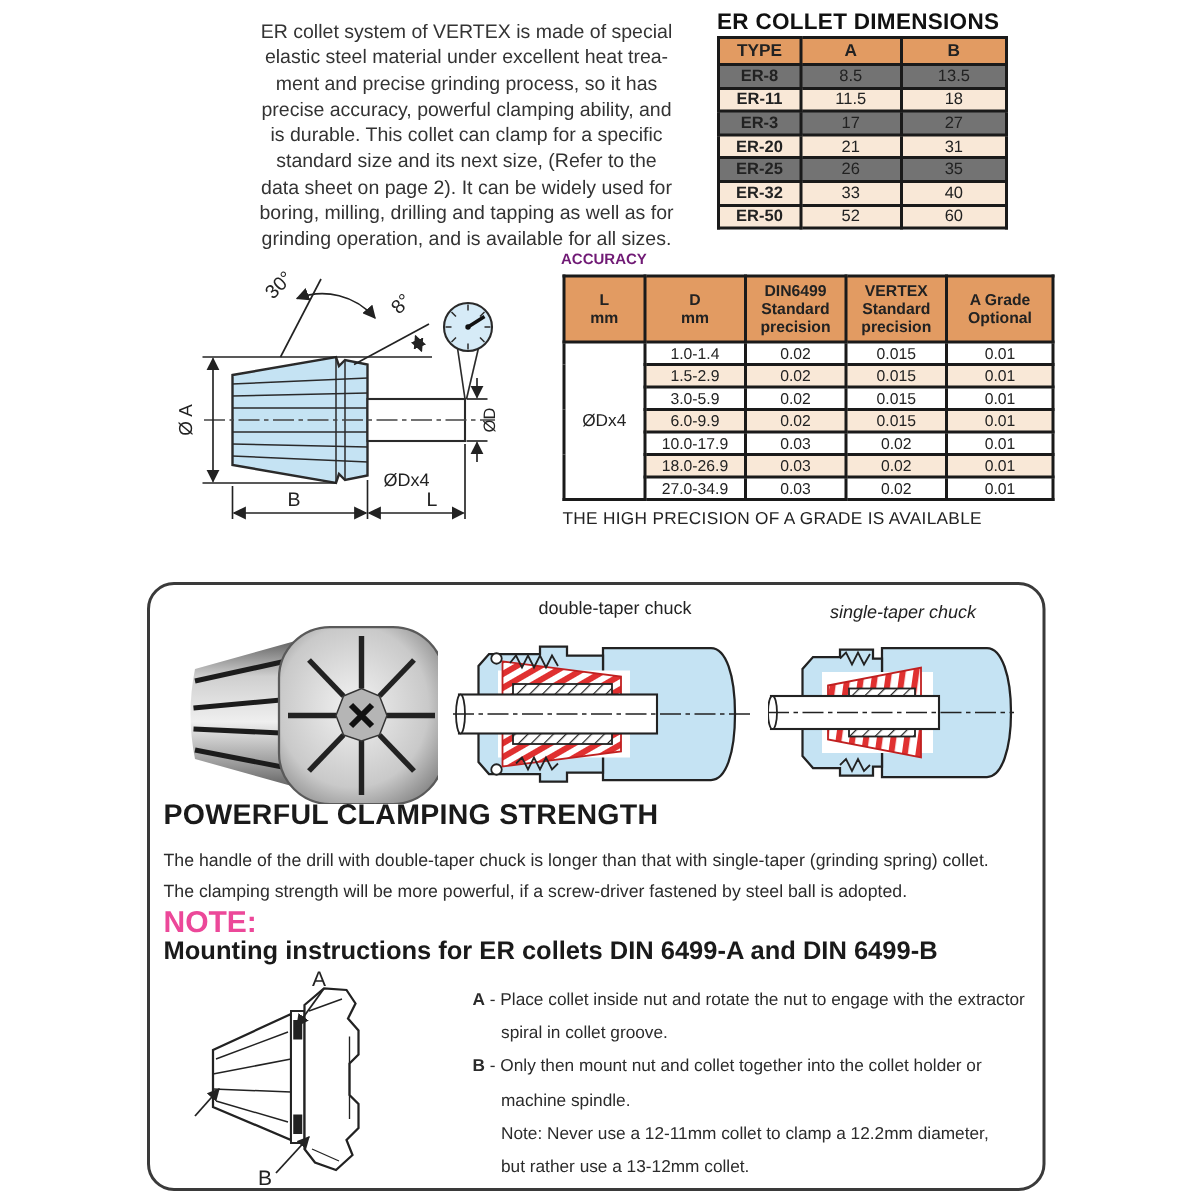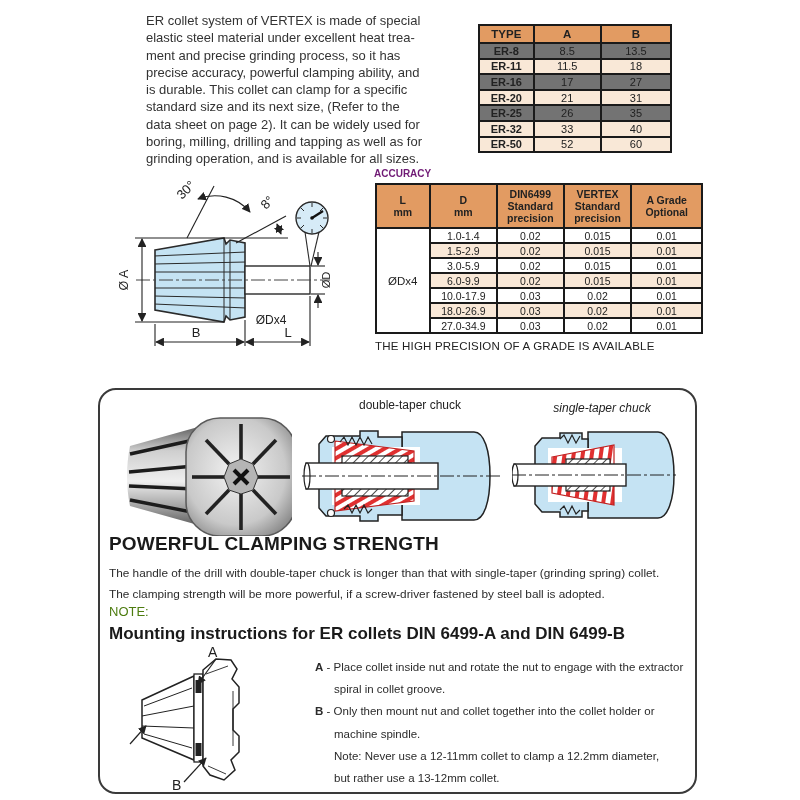--- a/index.html
+++ b/index.html
@@ -9,7 +9,7 @@
 
   
   .intro{left:146px;top:12px;width:330px;font-size:13px;line-height:17.3px;
-         white-space:pre-line;color:#333;}
+         white-space:pre-line;color:#333;text-align:center;}
 
   
   .dim-title{left:478px;top:6px;font-size:15px;font-weight:bold;color:#111;letter-spacing:.2px;}

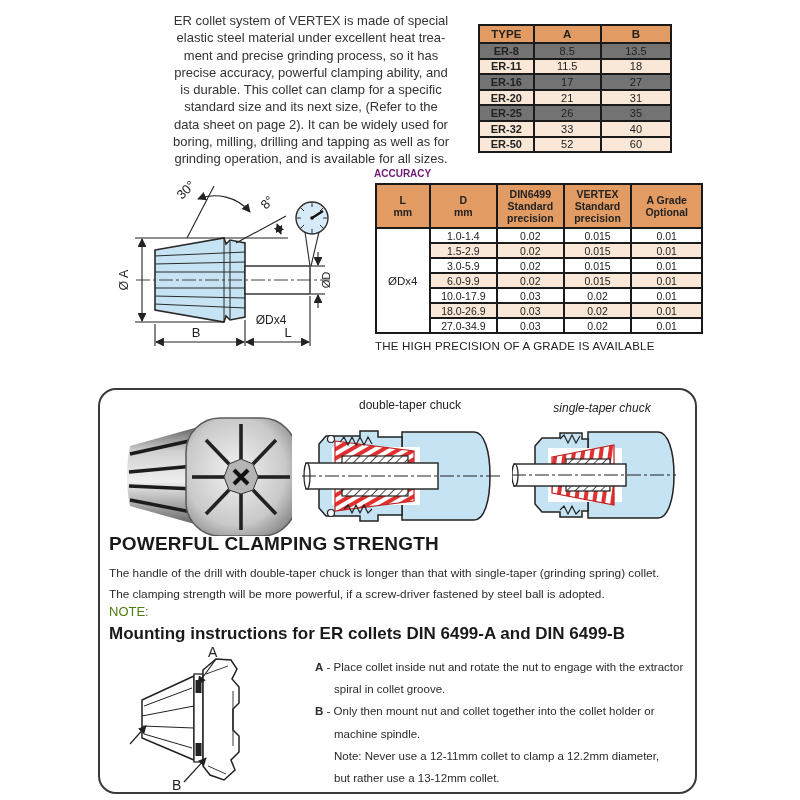--- a/index.html
+++ b/index.html
@@ -62,6 +62,7 @@
 boring, milling, drilling and tapping as well as for
 grinding operation, and is available for all sizes.</div>
 
+  <div class="abs dim-title">ER COLLET DIMENSIONS</div>
   <div class="abs dimtable-wrap">
     <table class="dimtable">
       <colgroup>

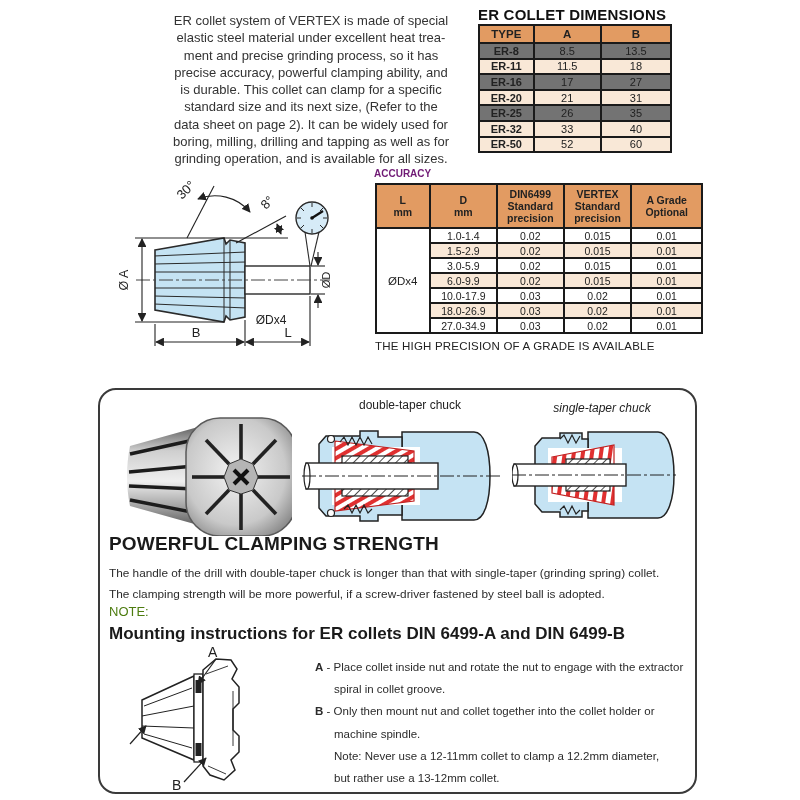--- a/index.html
+++ b/index.html
@@ -87,7 +87,7 @@
             <td>18</td>
           </tr>
       <tr>
-            <td class="type">ER-16</td>
+            <td class="type">ER-3</td>
             <td>17</td>
             <td>27</td>
           </tr>

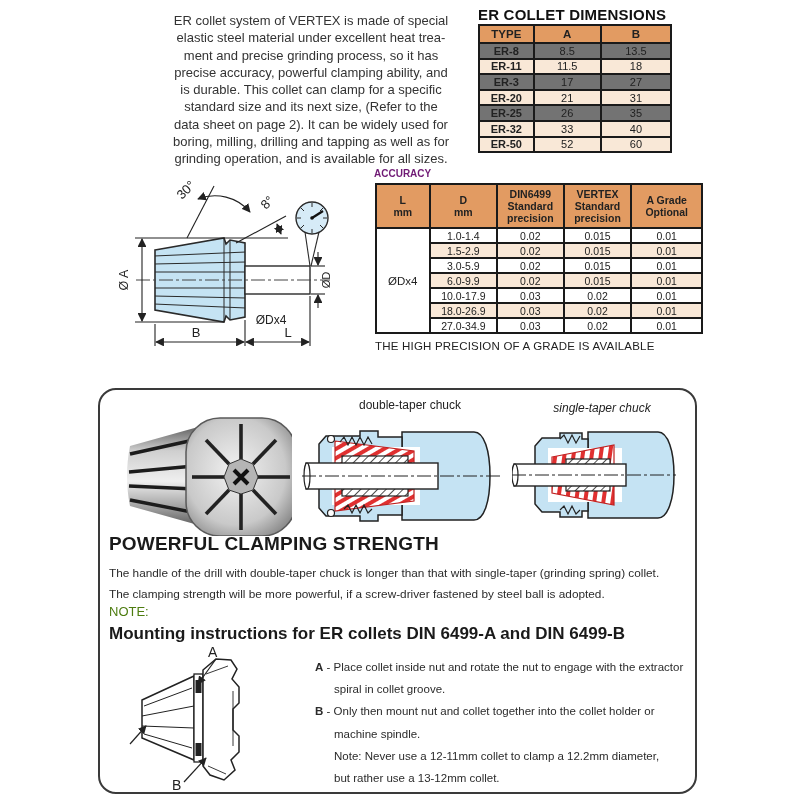--- a/index.html
+++ b/index.html
@@ -40,7 +40,7 @@
   .chuck-label{font-size:12px;color:#222;text-align:center;}
   .pcs-heading{font-size:19px;font-weight:bold;color:#1a1a1a;letter-spacing:.2px;}
   .pcs-line{font-size:11.8px;color:#2b2b2b;white-space:nowrap;}
-  .note-label{font-size:13px;font-weight:normal;color:#4d7c0f;}
+  .note-label{font-size:20px;font-weight:bold;color:#ec4899;}
   .mount-heading{font-size:17px;font-weight:bold;color:#1a1a1a;white-space:nowrap;}
   .instr{font-size:11.5px;line-height:22.2px;color:#2b2b2b;white-space:nowrap;}
   .instr .lead{font-weight:bold;}

